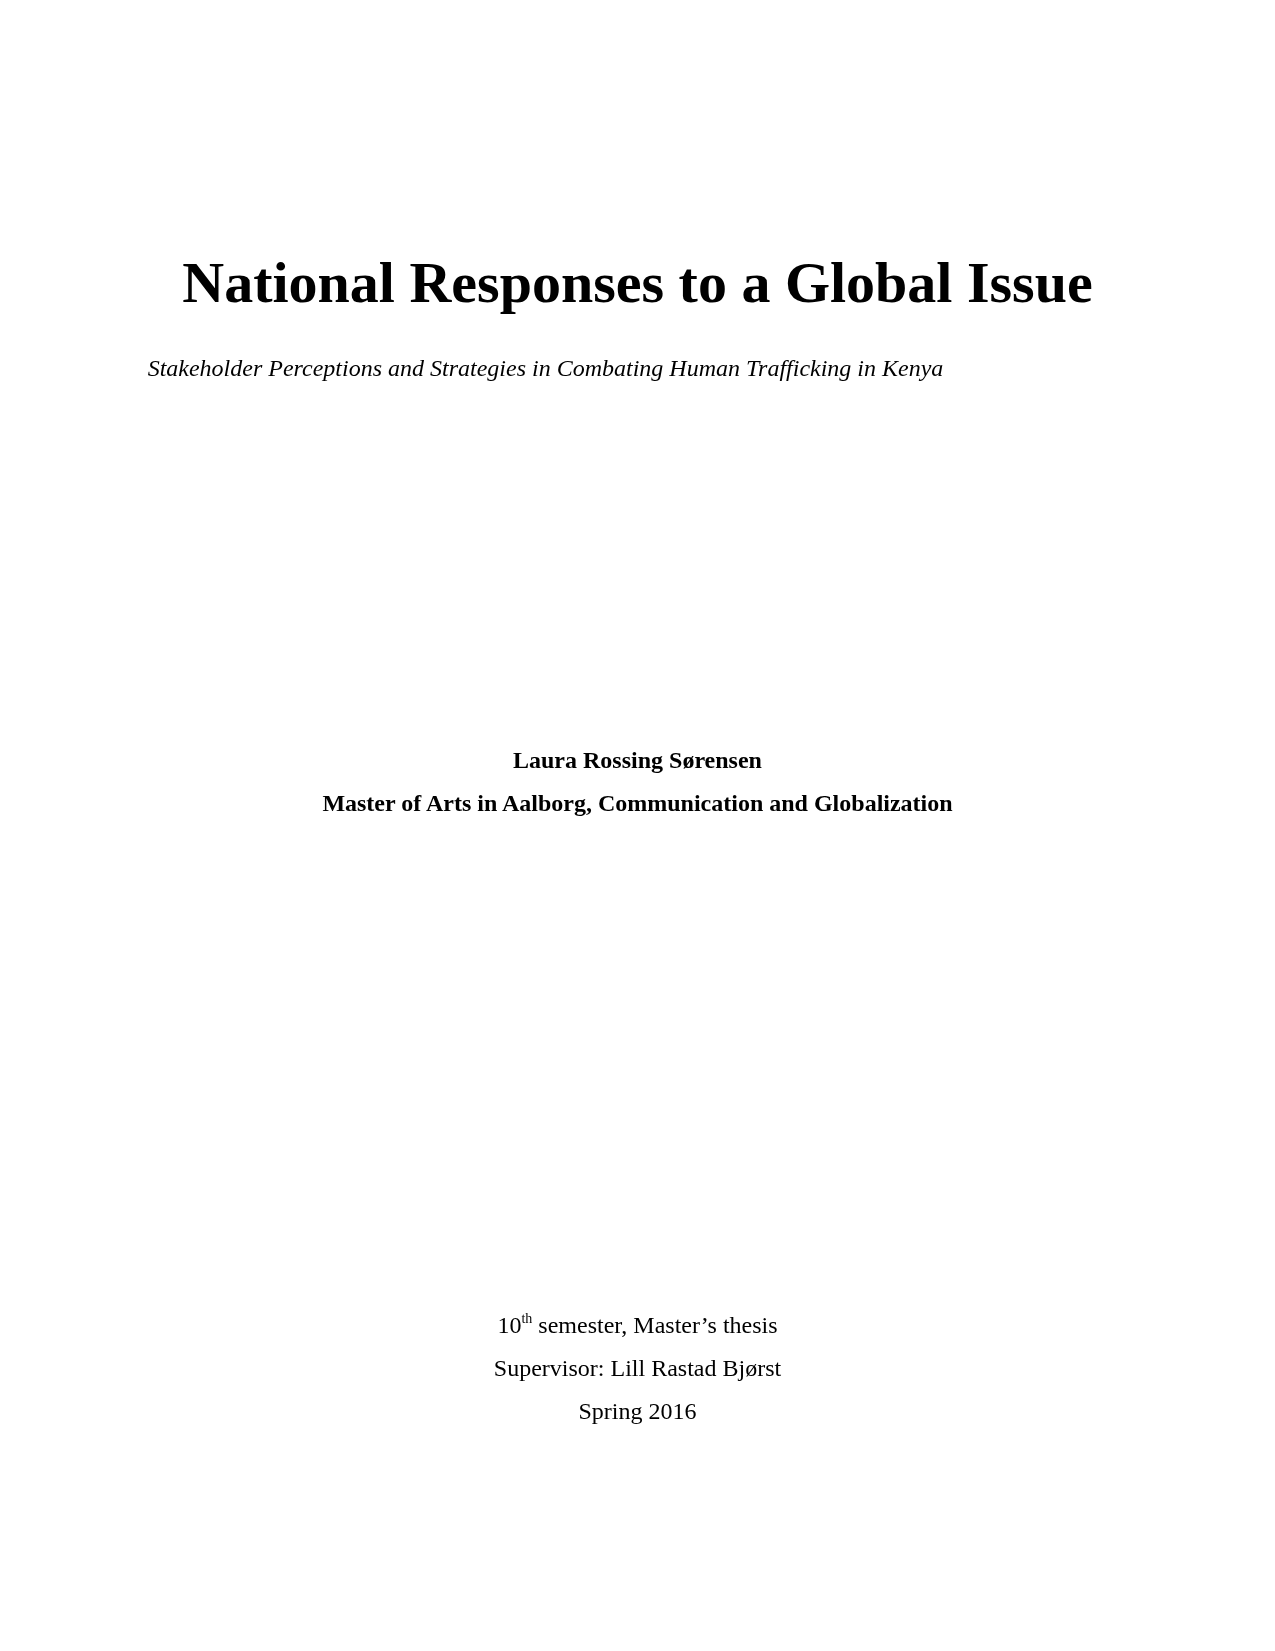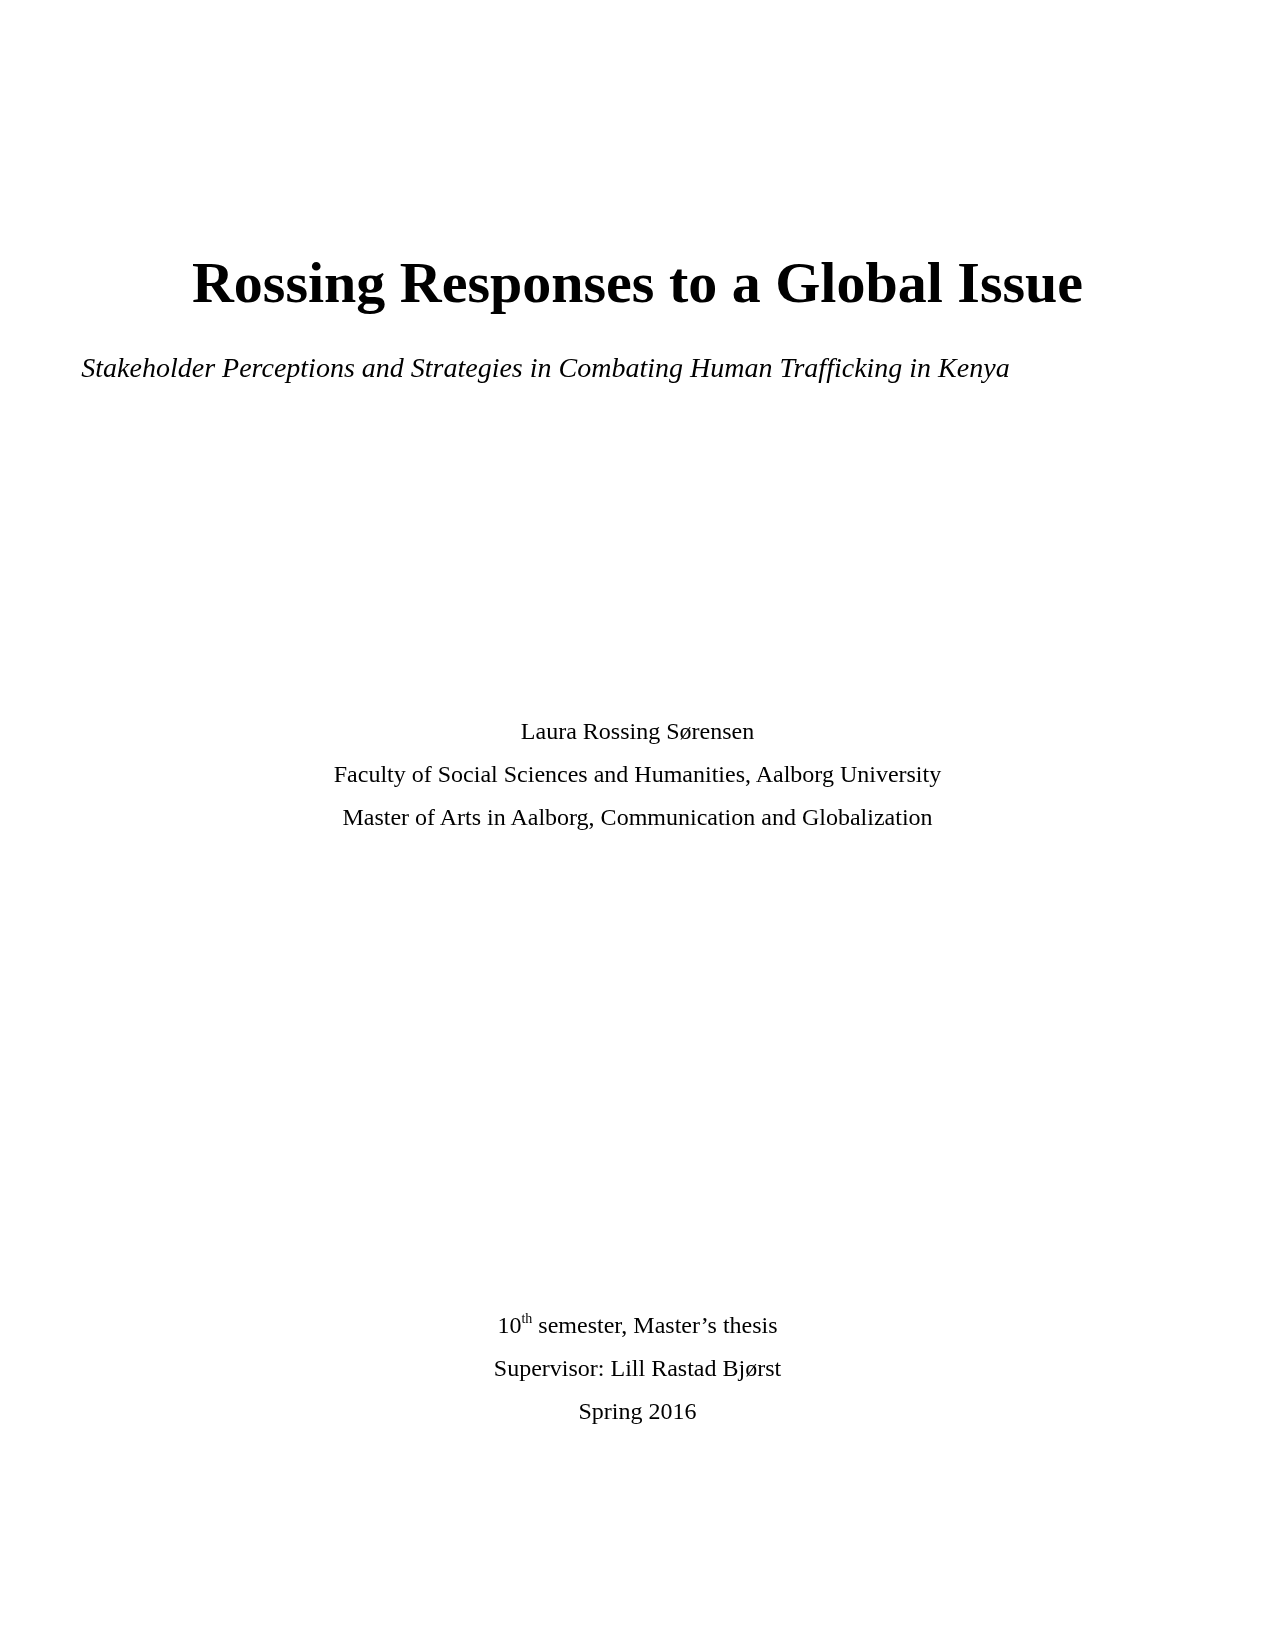--- a/index.html
+++ b/index.html
@@ -26,7 +26,7 @@
 </head>
 <body>
 
-<div class="title">Rossing Responses to a Global Issue</div>
+<div class="title">National Responses to a Global Issue</div>
 <div class="subtitle">Stakeholder Perceptions and Strategies in Combating Human Trafficking in Kenya</div>
 
 <div class="block author-block">

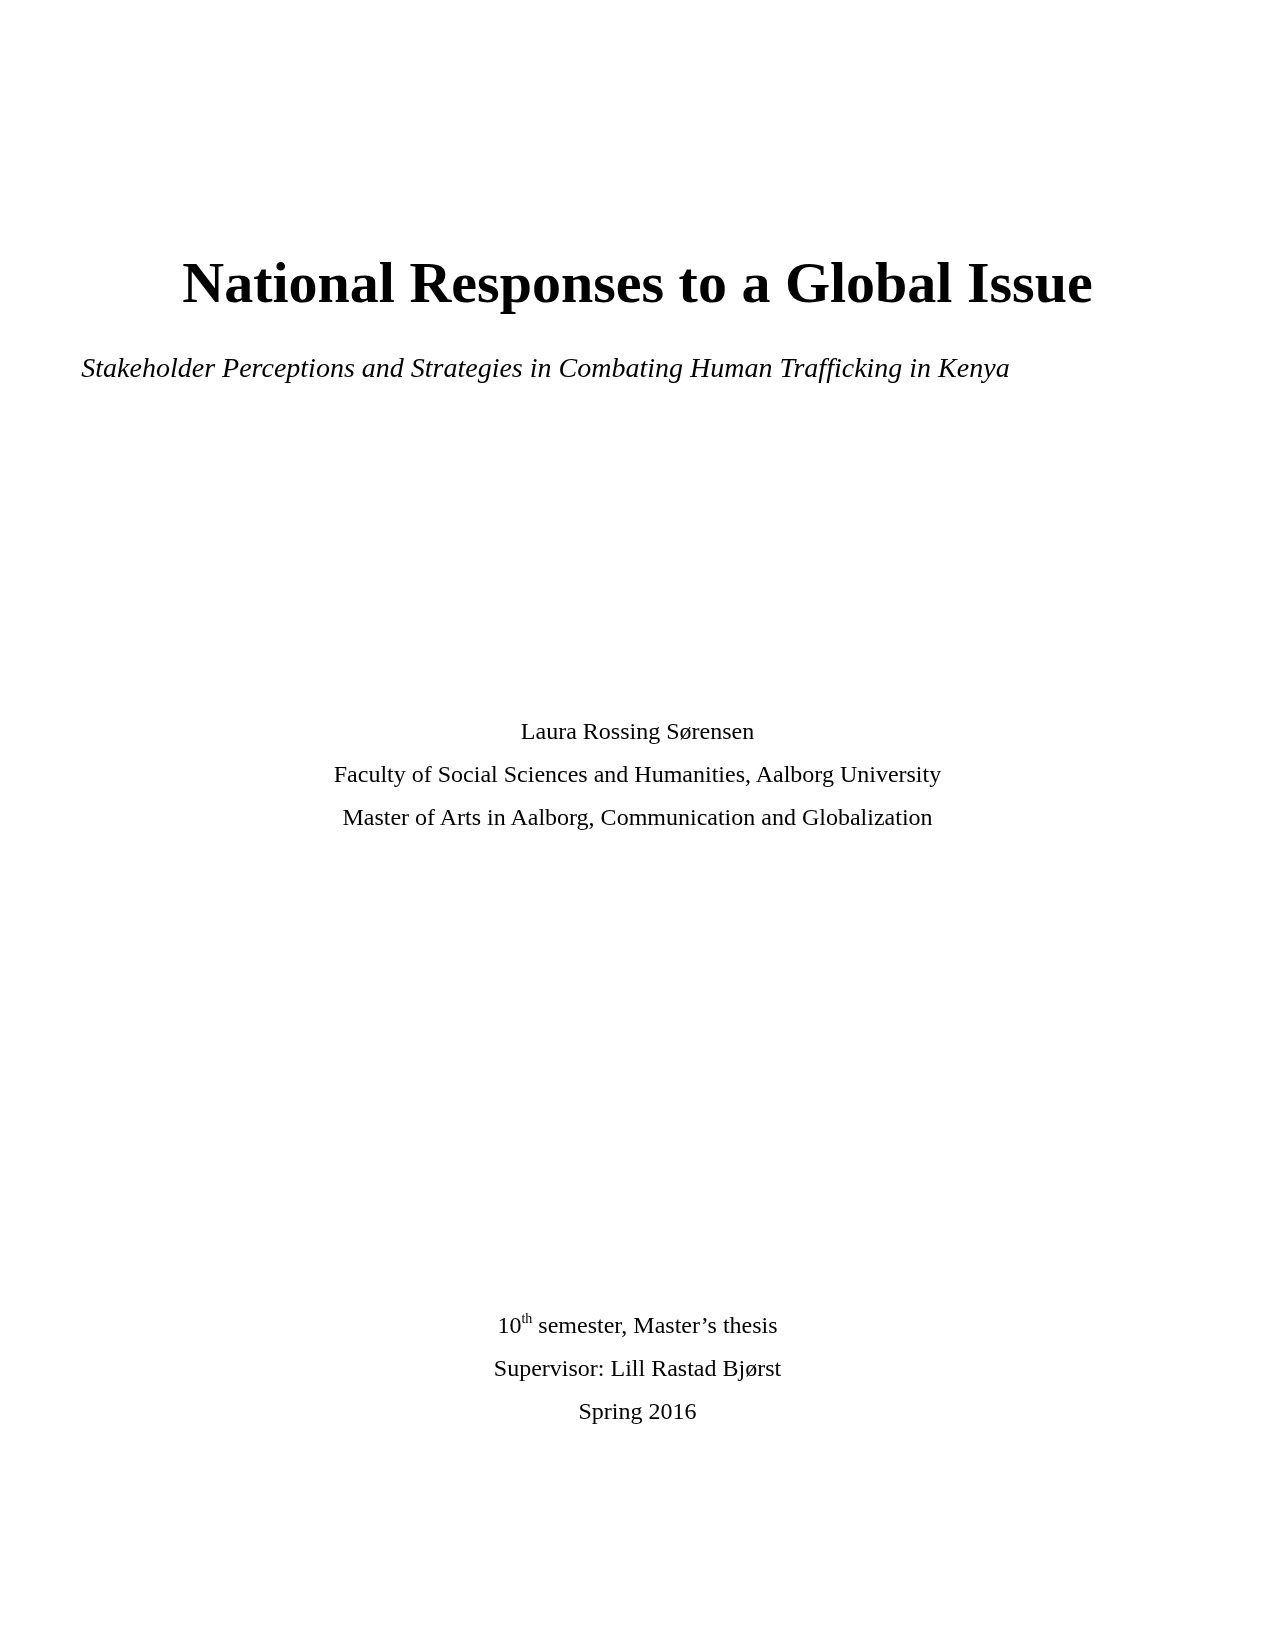--- a/index.html
+++ b/index.html
@@ -13,7 +13,7 @@
   }
   .subtitle {
     position: absolute; left: 0; width: 1091px; top: 350px;
-    text-align: center; font-style: italic; font-size: 28px; line-height: 36px;
+    text-align: center; font-style: italic; font-size: 24px; line-height: 36px;
   }
   .block {
     position: absolute; left: 0; width: 1275px; text-align: center;

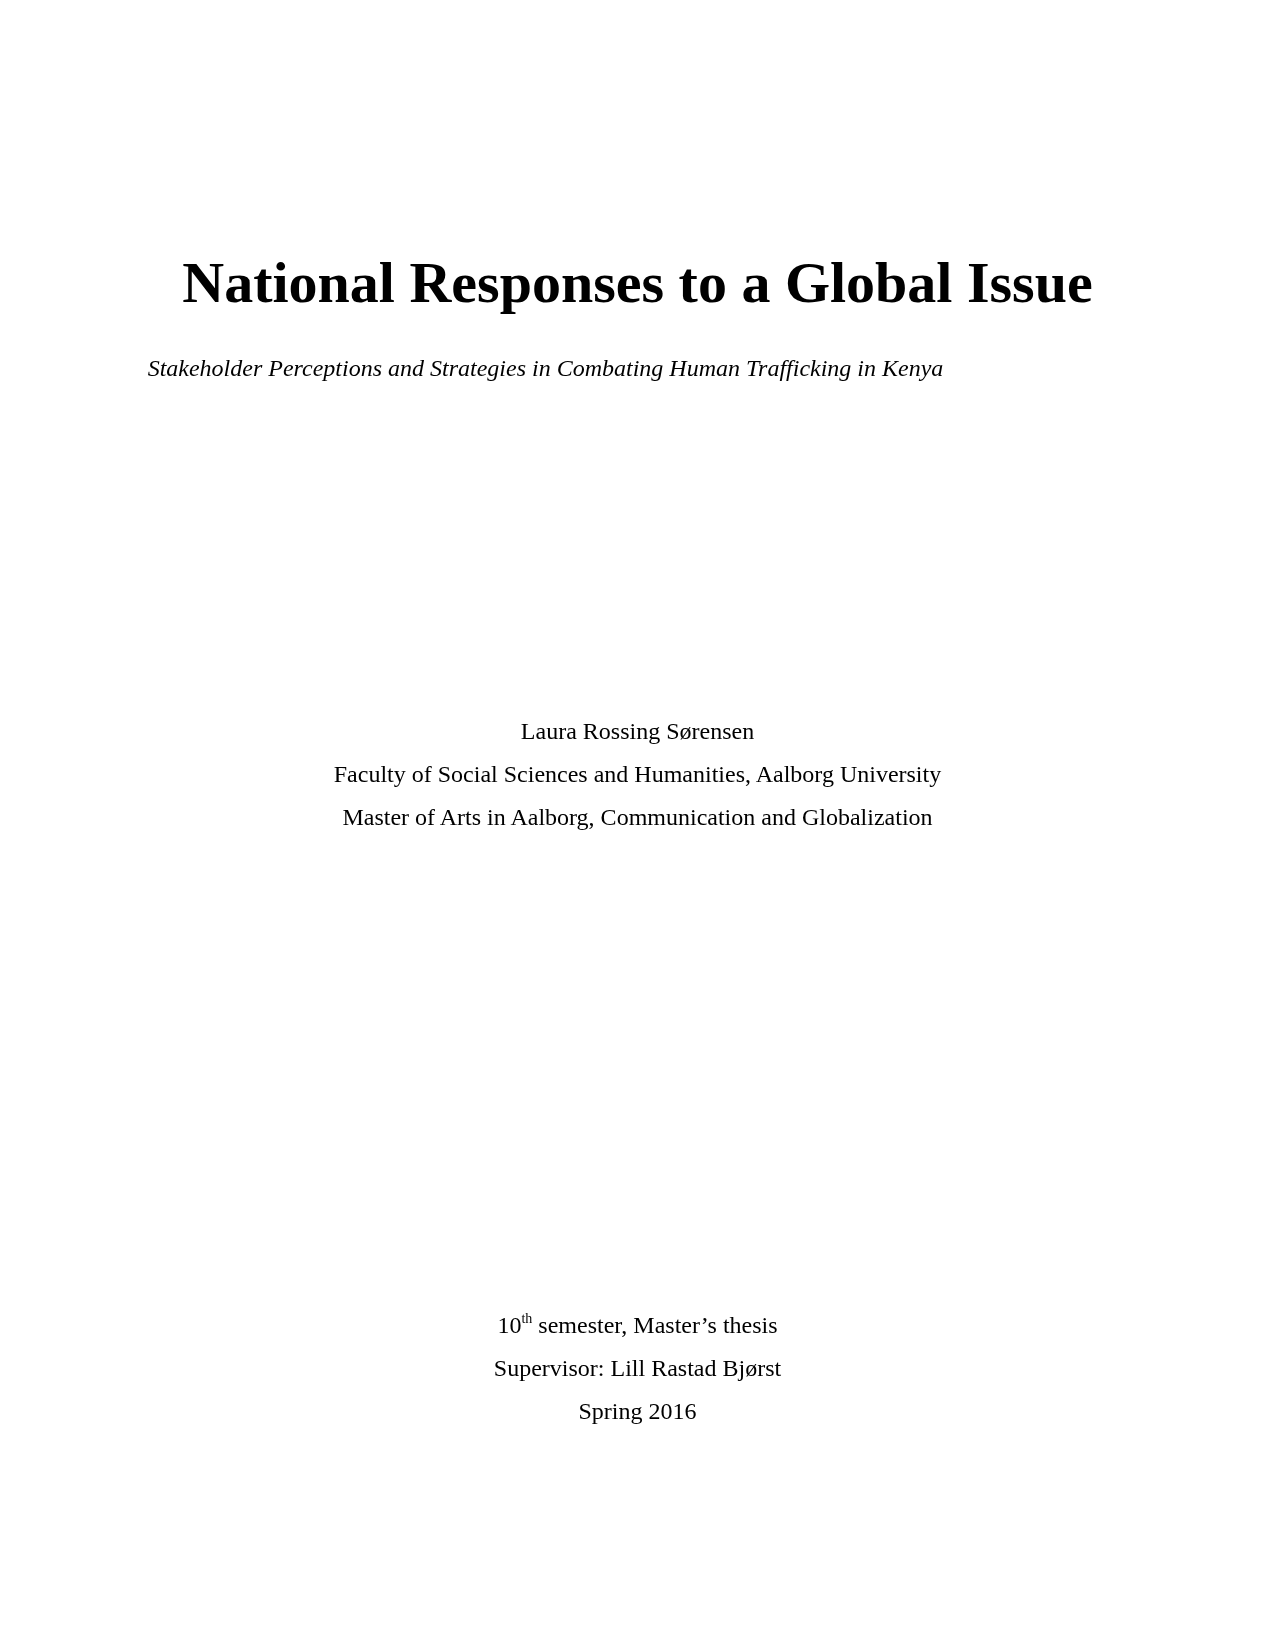--- a/index.html
+++ b/index.html
@@ -19,7 +19,7 @@
     position: absolute; left: 0; width: 1275px; text-align: center;
     font-size: 24px; line-height: 43px;
   }
-  .author-block { top: 710px; }
+  .author-block { top: 739px; font-weight: bold; }
   .meta-block { top: 1304px; }
   sup { font-size: 14px; vertical-align: 10px; line-height: 0; }
 </style>

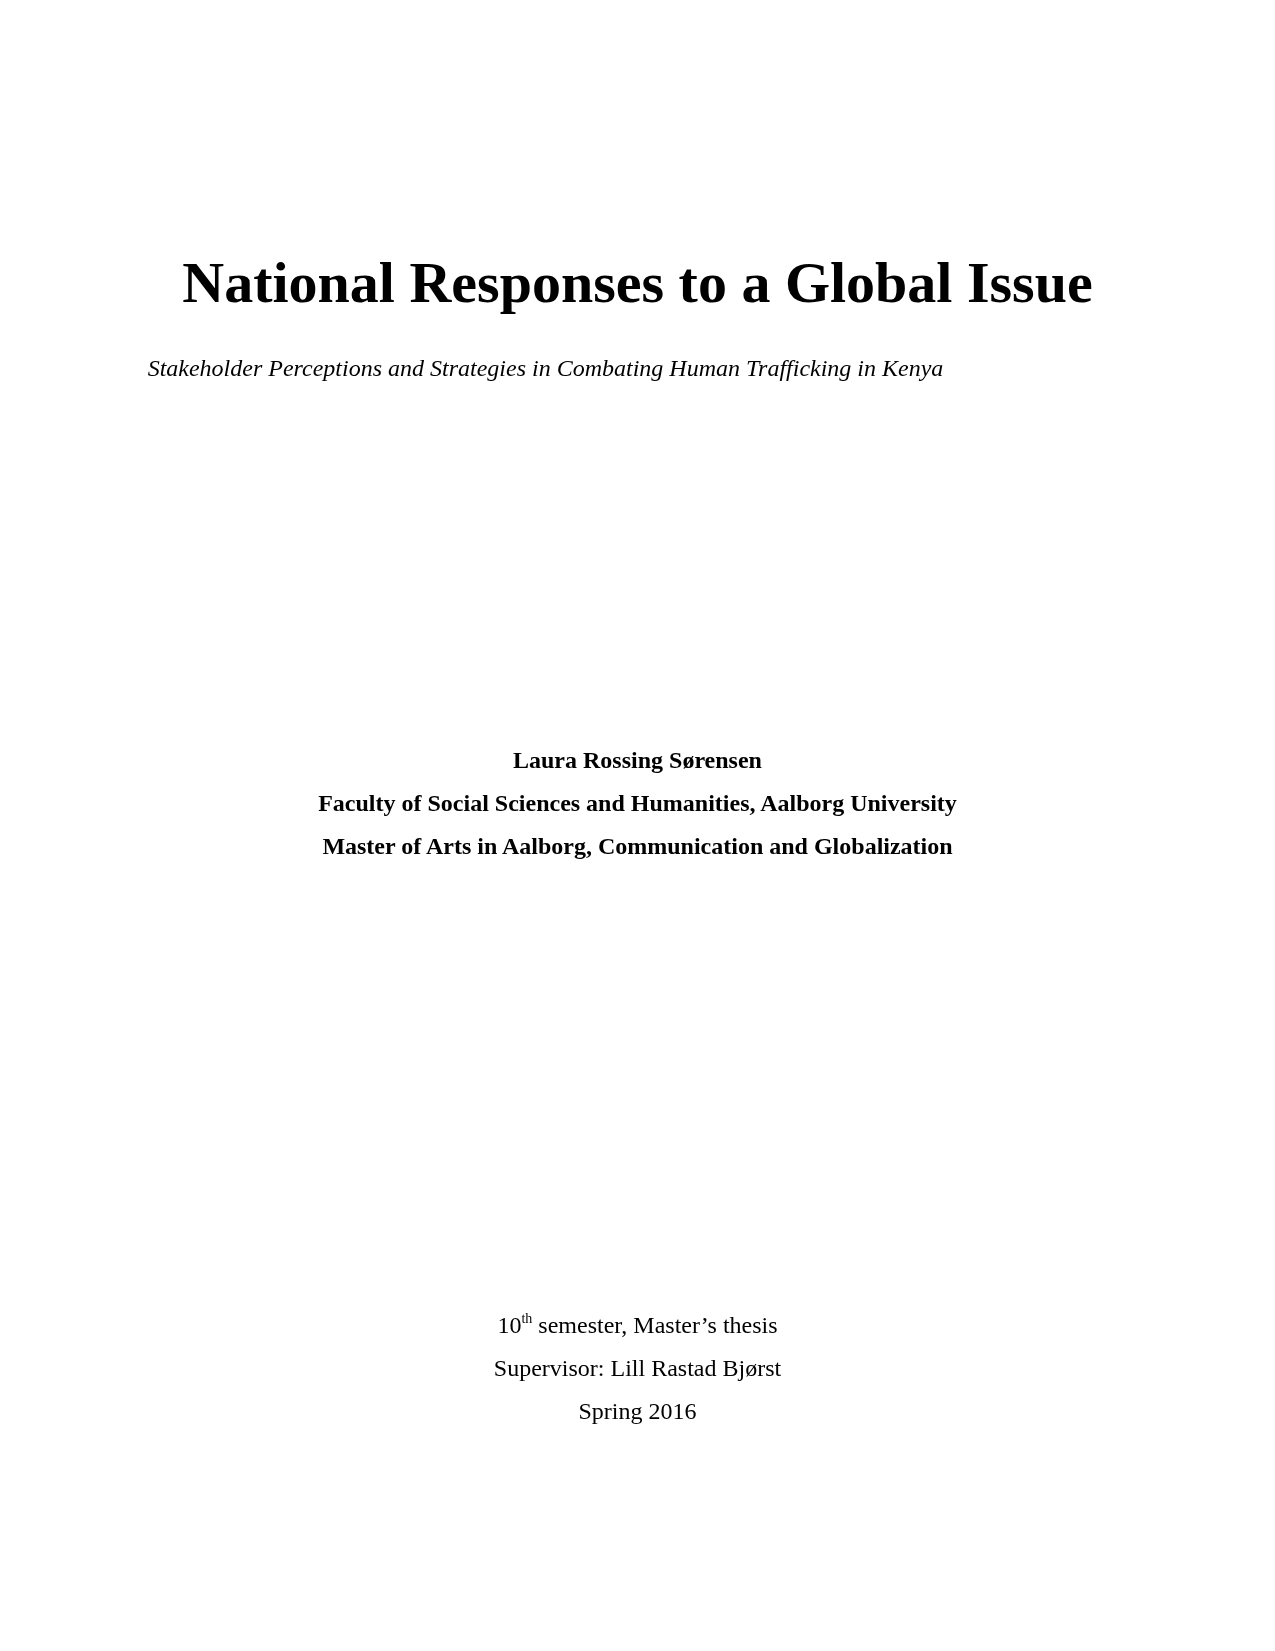--- a/index.html
+++ b/index.html
@@ -31,7 +31,6 @@
 
 <div class="block author-block">
   <div>Laura Rossing Sørensen</div>
-  <div>Faculty of Social Sciences and Humanities, Aalborg University</div>
   <div>Master of Arts in Aalborg, Communication and Globalization</div>
 </div>
 

